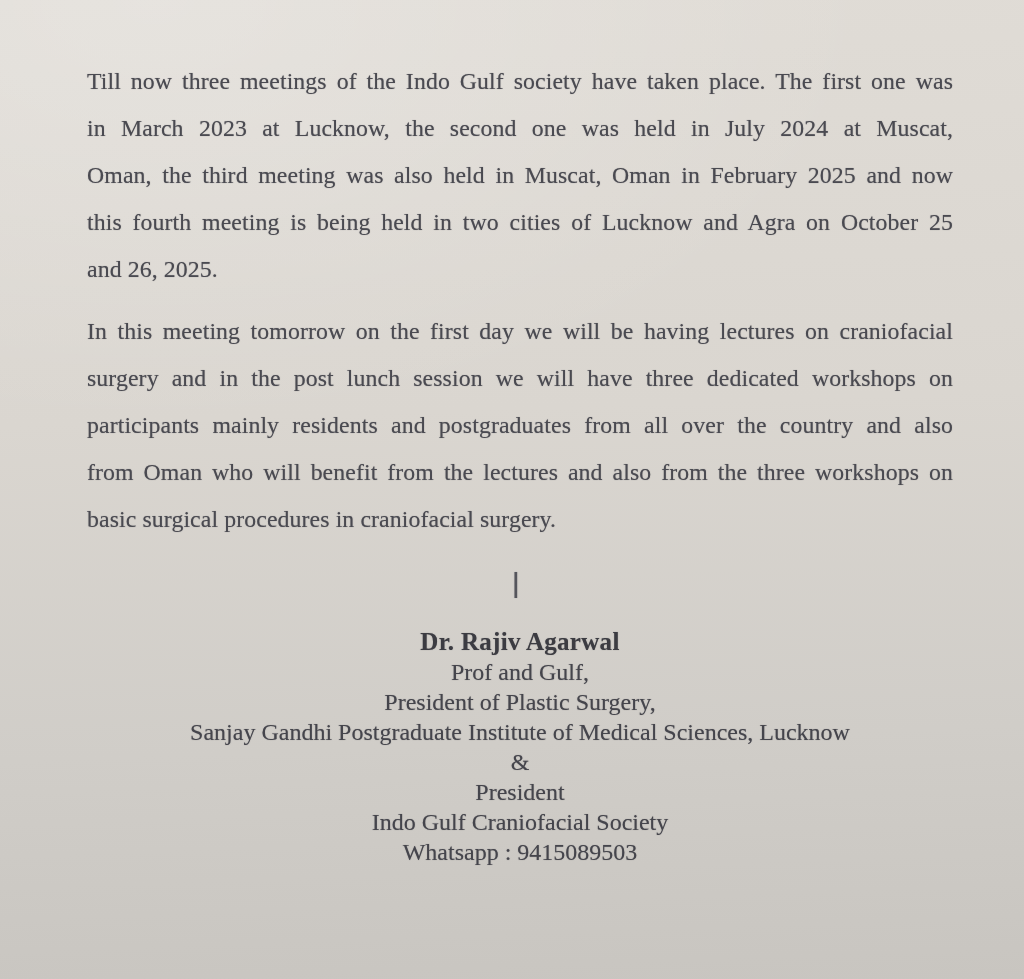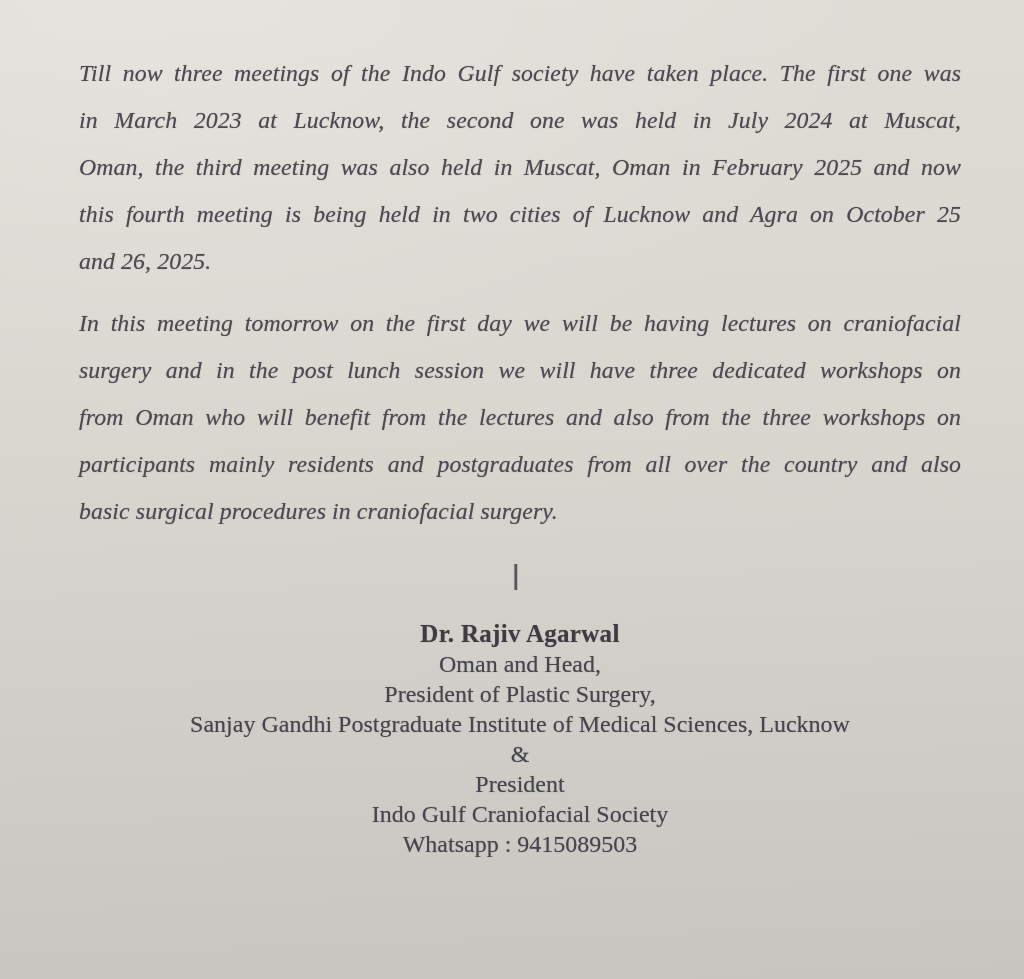--- a/index.html
+++ b/index.html
@@ -25,7 +25,7 @@
     left: 75px;
     width: 890px;
   }
-  .para { margin: 4px; padding: 0; font-style: italic; }
+  .para { margin: 12px; padding: 0; }
   .para-2 { margin-top: 15px; }
   .text-line {
     display: block;

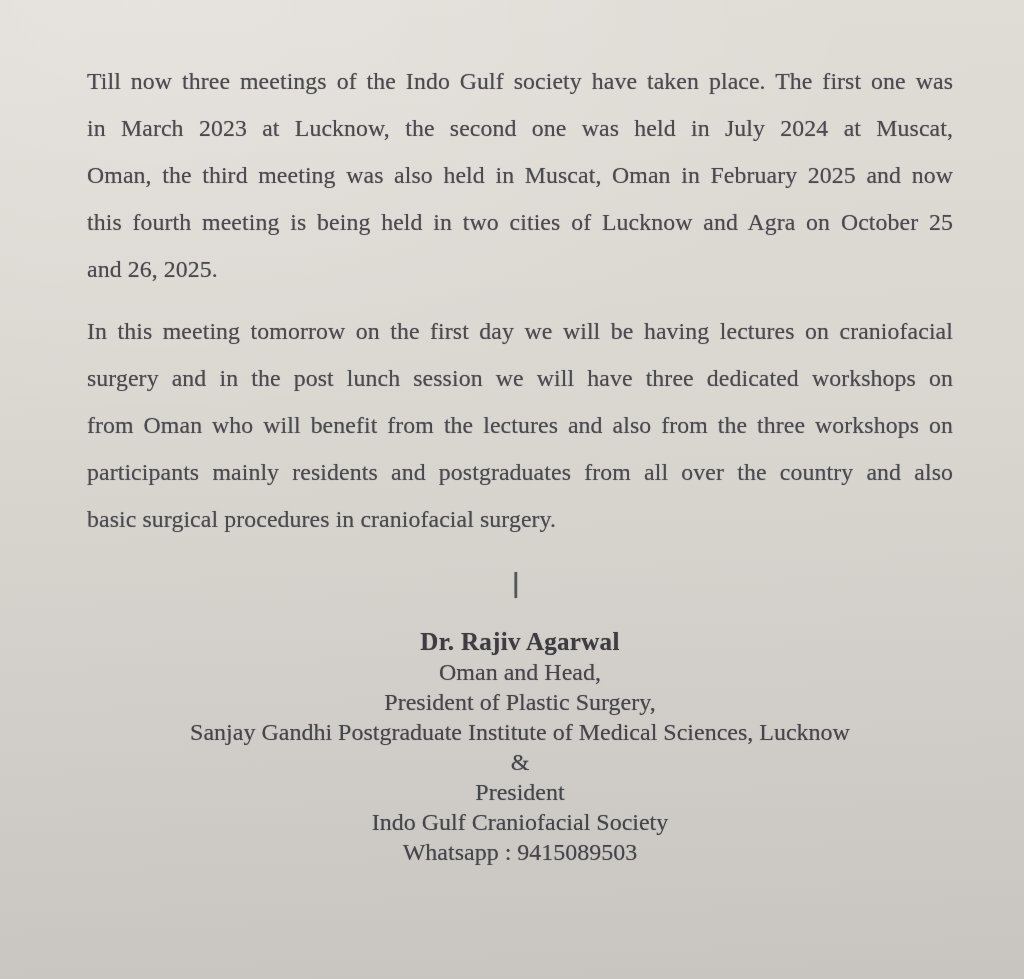--- a/index.html
+++ b/index.html
@@ -89,8 +89,8 @@
     <p class="para para-2">
       <span class="text-line">In this meeting tomorrow on the first day we will be having lectures on craniofacial</span>
       <span class="text-line">surgery and in the post lunch session we will have three dedicated workshops on</span>
+      <span class="text-line">participants mainly residents and postgraduates from all over the country and also</span>
       <span class="text-line">from Oman who will benefit from the lectures and also from the three workshops on</span>
-      <span class="text-line">participants mainly residents and postgraduates from all over the country and also</span>
       <span class="text-line last">basic surgical procedures in craniofacial surgery.</span>
     </p>
 

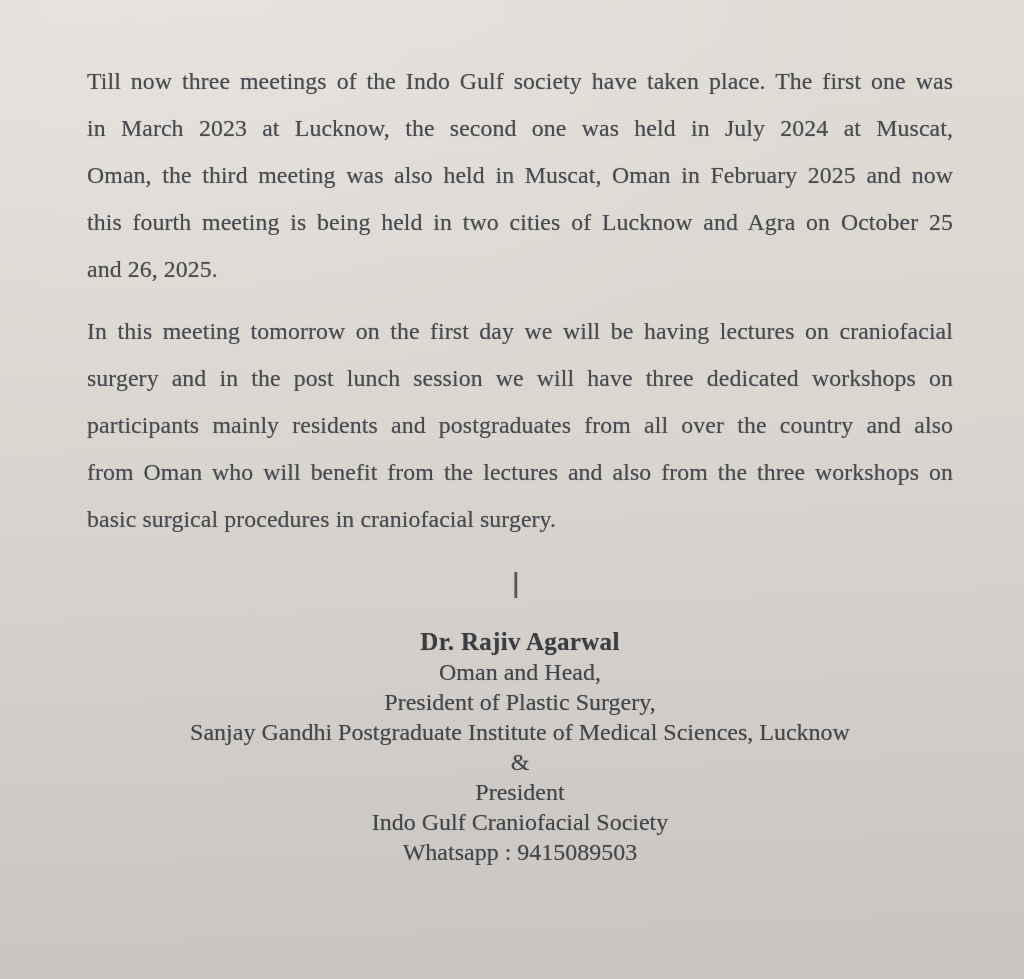--- a/index.html
+++ b/index.html
@@ -100,7 +100,7 @@
 
     <div class="signature">
       <div class="sig-name">Dr. Rajiv Agarwal</div>
-      <div class="sig-line">Oman and Head,</div>
+      <div class="sig-line">Prof and Gulf,</div>
       <div class="sig-line">President of Plastic Surgery,</div>
       <div class="sig-line">Sanjay Gandhi Postgraduate Institute of Medical Sciences, Lucknow</div>
       <div class="sig-line">&amp;</div>

